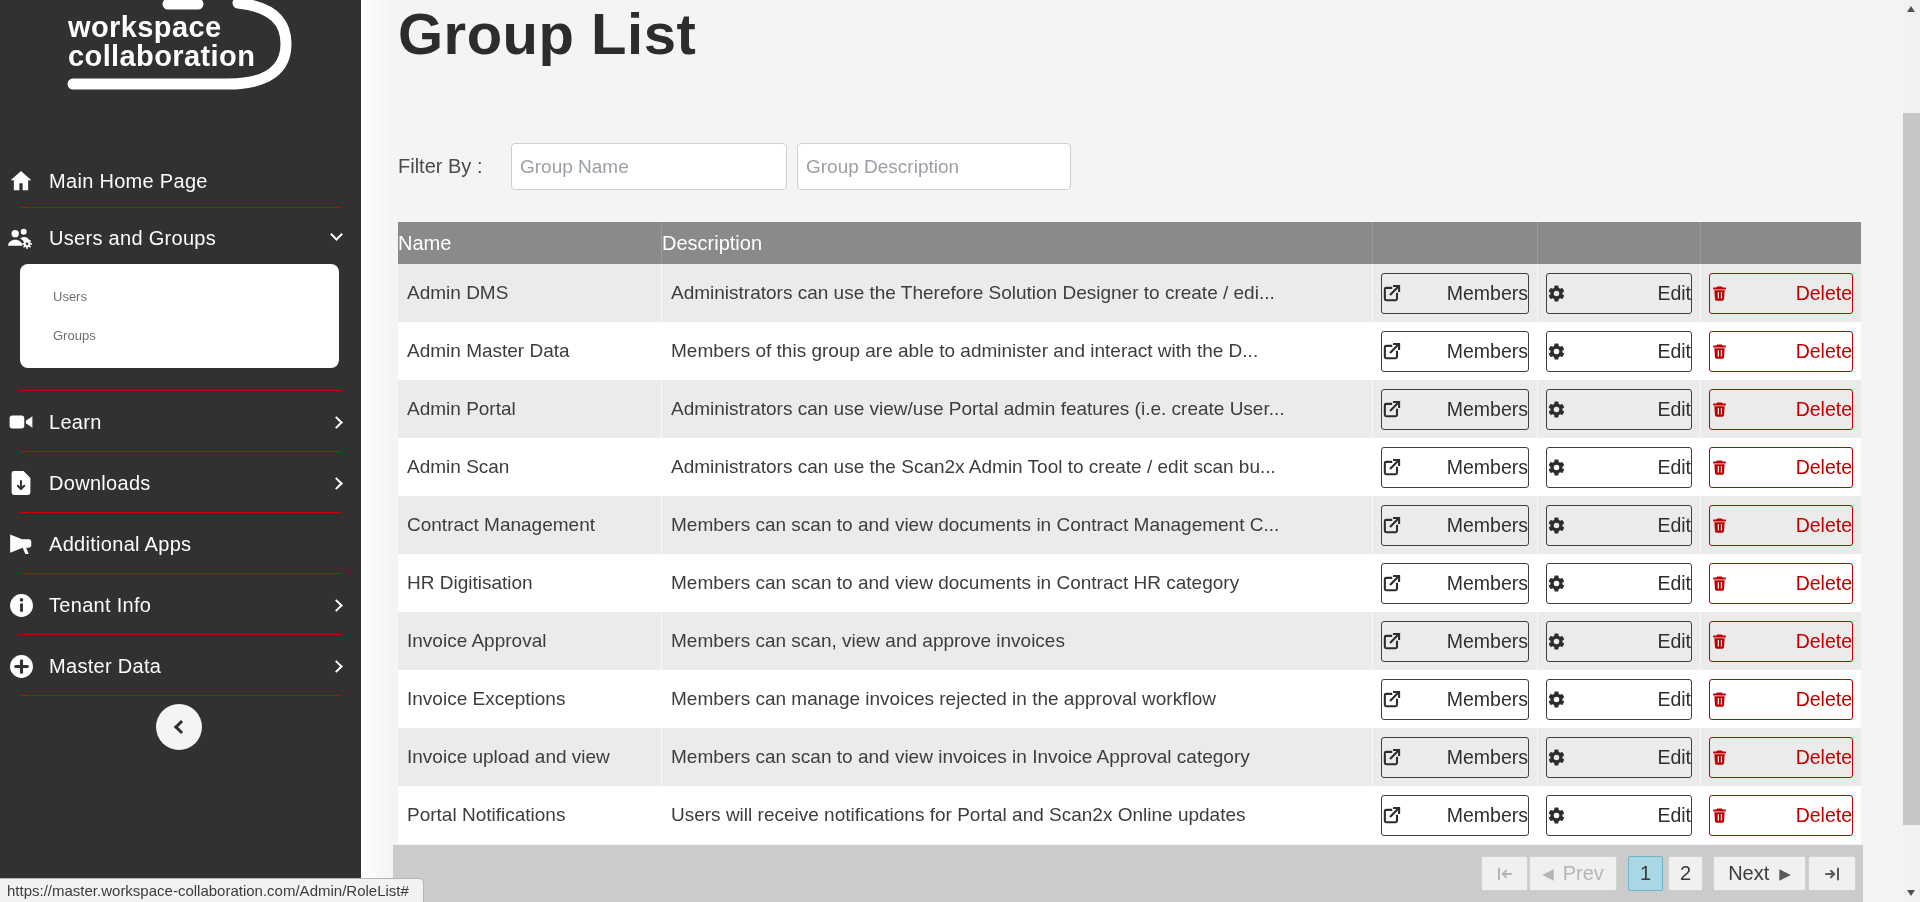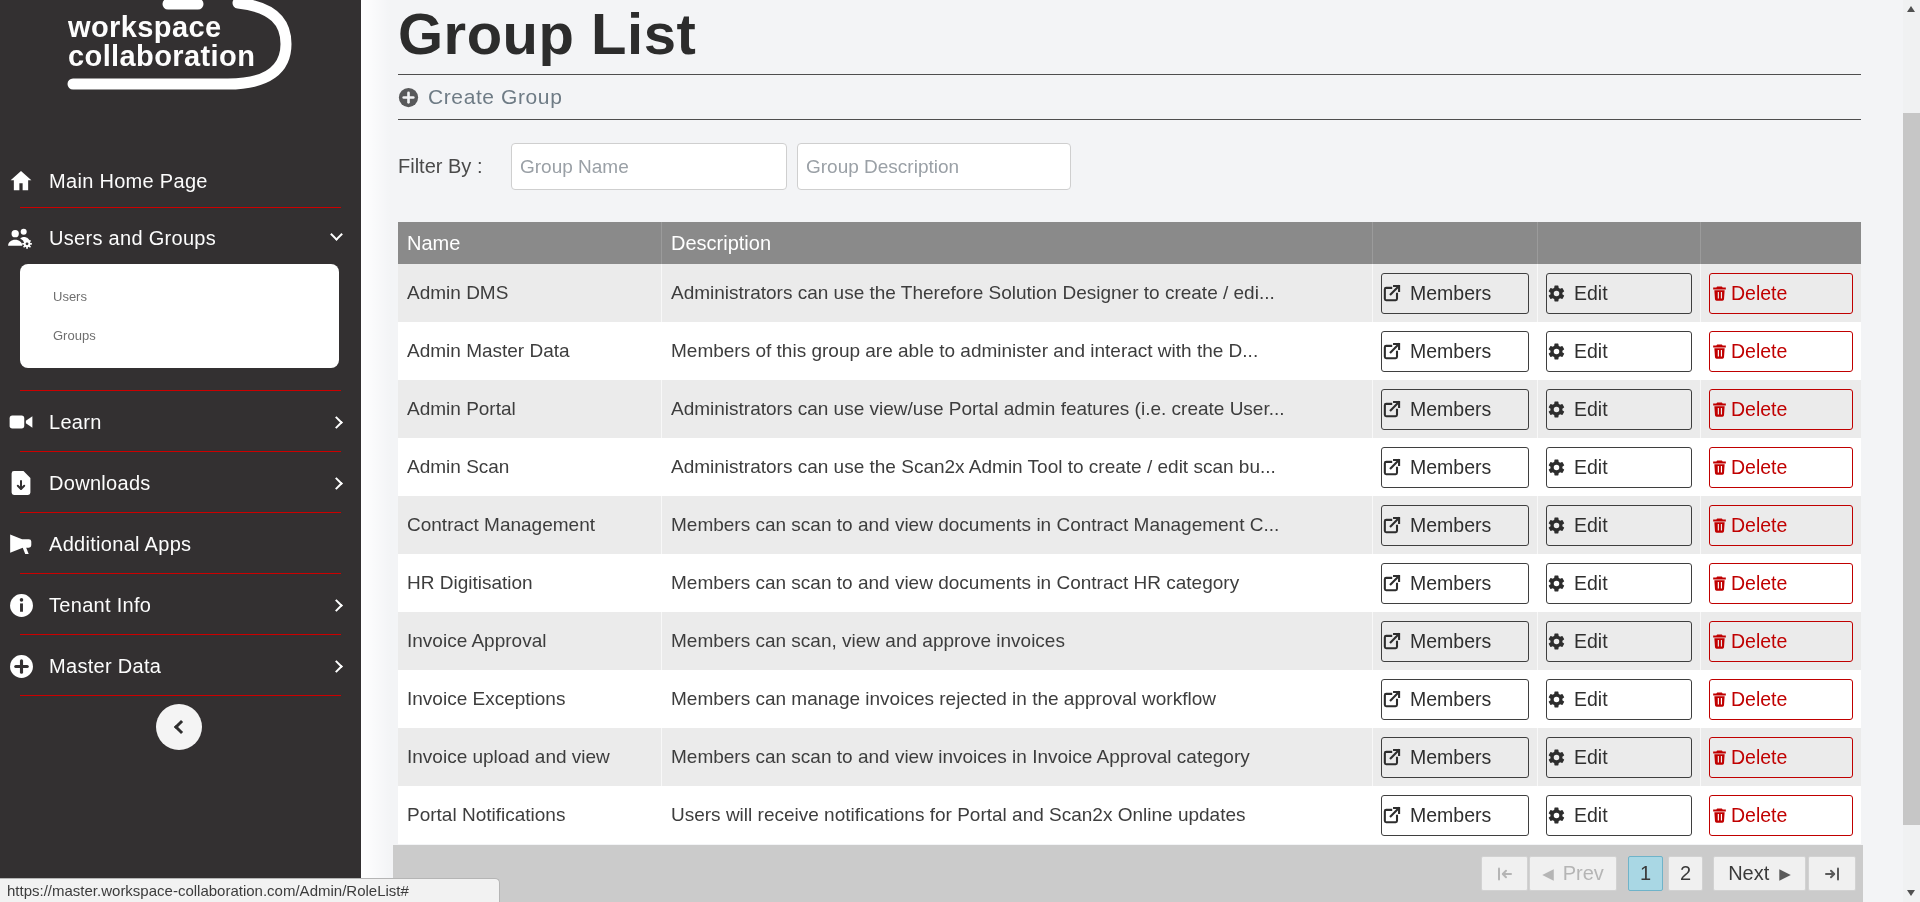--- a/index.html
+++ b/index.html
@@ -191,18 +191,6 @@
 <main class="main">
   <h1 class="page-title">Group List</h1>
 
-  <div class="create-row">
-    <span class="create-link">
-      <svg width="21" height="21" viewBox="0 0 24 24">
-          <circle cx="12" cy="12" r="11" fill="#58595b"></circle>
-          <g stroke="#f3f4f6" stroke-width="3" stroke-linecap="round">
-            <line x1="12" y1="6.5" x2="12" y2="17.5"></line>
-            <line x1="6.5" y1="12" x2="17.5" y2="12"></line>
-          </g>
-        </svg>
-      <span>Create Group</span>
-    </span>
-  </div>
 
   <div class="filter-row">
     <span class="filter-label">Filter By :</span>

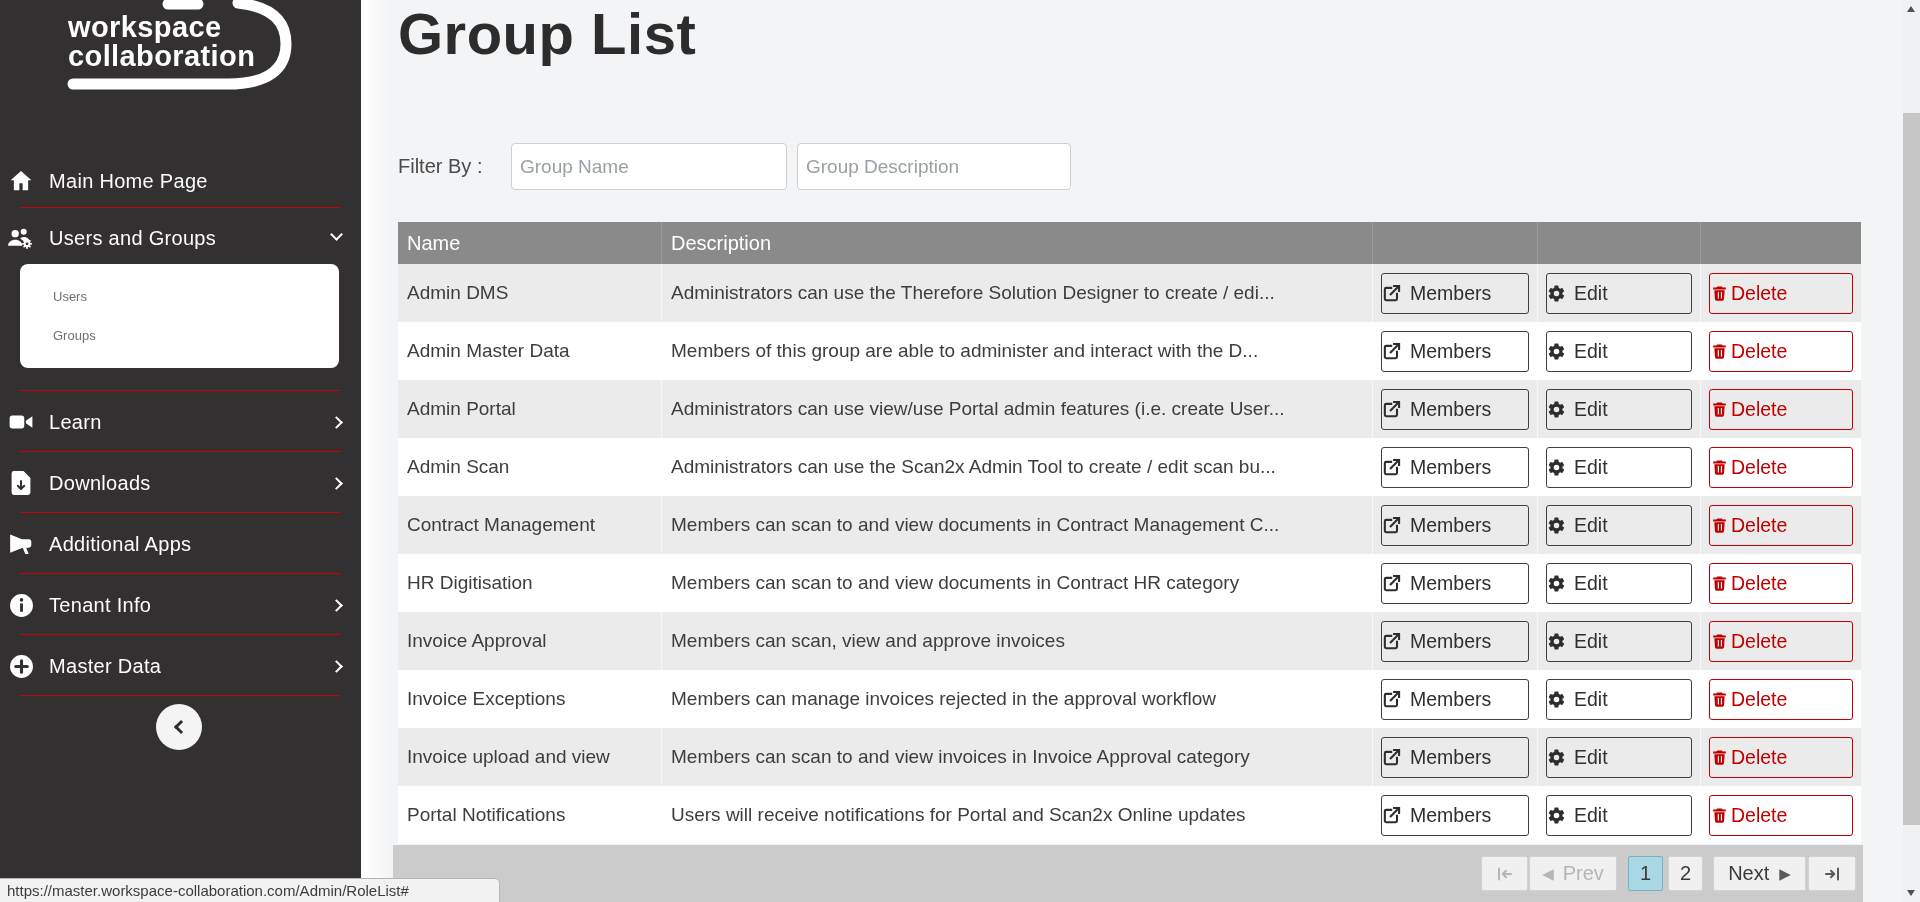--- a/index.html
+++ b/index.html
@@ -36,7 +36,7 @@
   .gtable { position:absolute; left:37px; top:222px; width:1463px; font-size:19px; }
   .thead, .trow { display:grid; grid-template-columns:263px 711px 165px 163px 161px; align-items:center; }
   .thead { height:42px; background:#8a8a8a; color:#fff; font-size:20px; }
-  .thead > div { padding-left:9px; height:100%; display:flex; align-items:center; border-left:1px solid #9b9b9b; }
+  .thead > div { height:100%; display:flex; align-items:center; border-left:1px solid #9b9b9b; }
   .thead > div:first-child { border-left:none; }
   .trow { height:58px; background:#fff; color:#3d3d3d; }
   .trow:nth-child(even) { background:#ebebeb; }

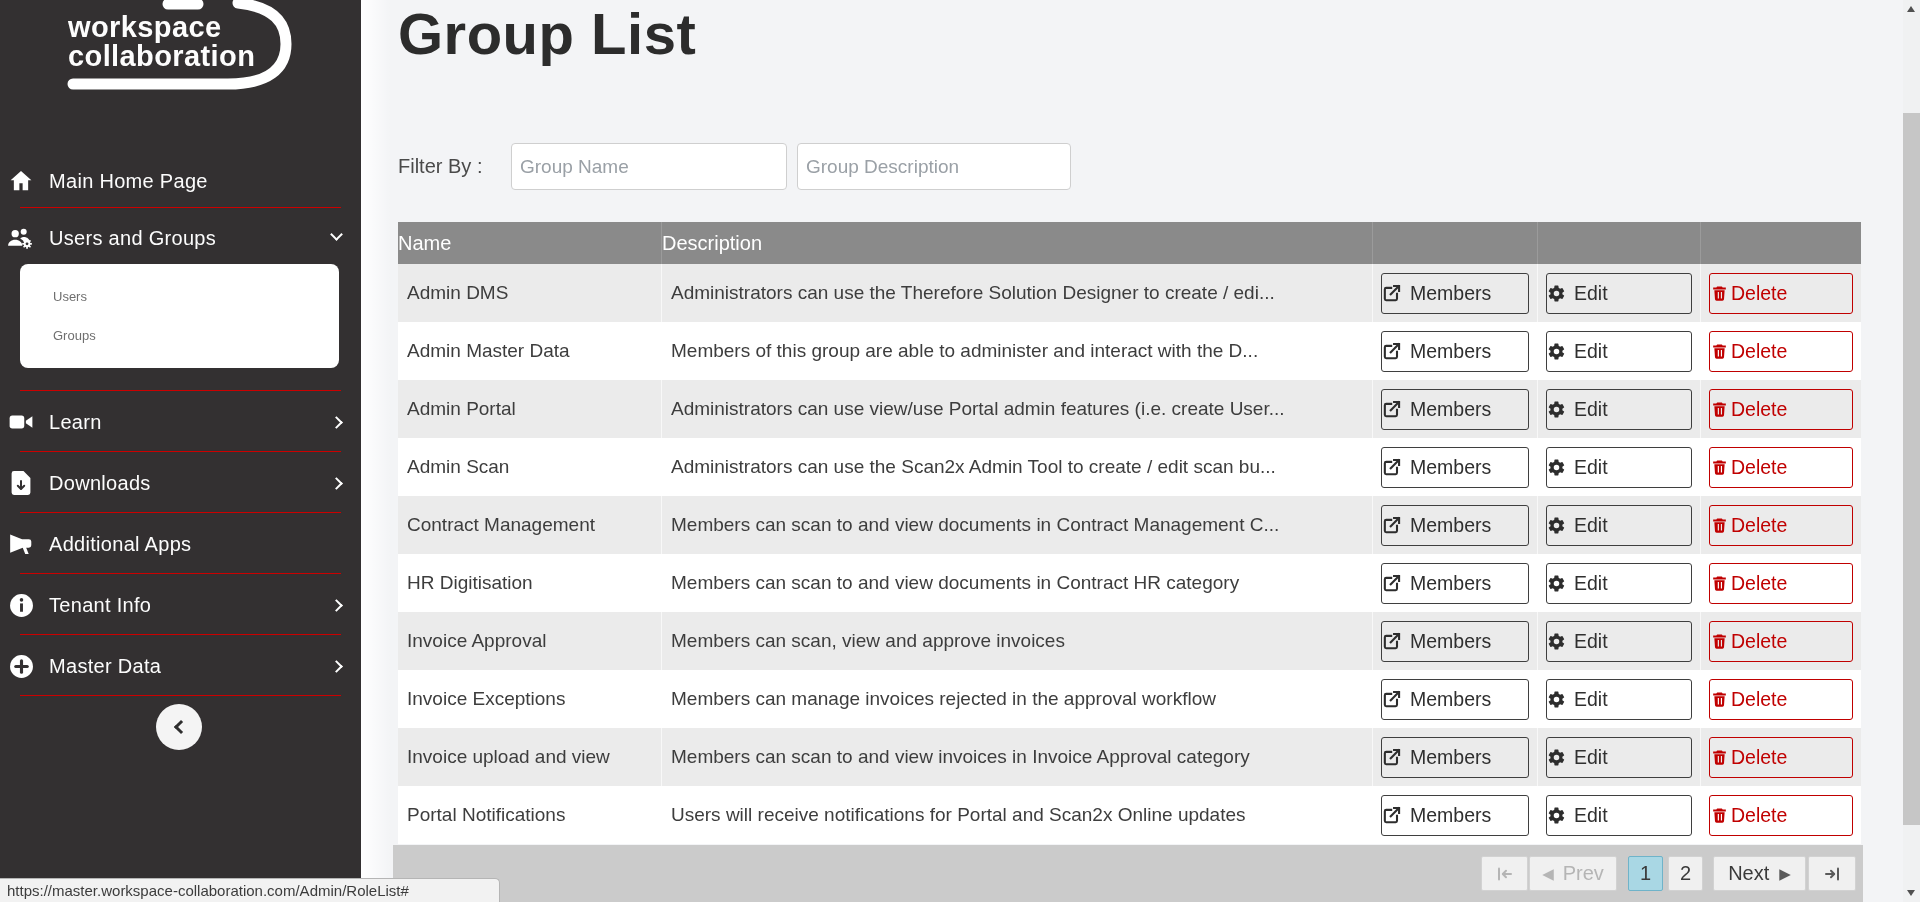--- a/index.html
+++ b/index.html
@@ -43,7 +43,7 @@
   .trow > div { height:100%; display:flex; align-items:center; border-left:1px solid rgba(255,255,255,.65); }
   .trow > div:first-child { border-left:none; }
   .cell-name, .cell-desc { padding-left:9px; white-space:nowrap; overflow:hidden; }
-  .btn { margin:0 8px; width:calc(100% - 16px); height:41px; display:flex; align-items:center; justify-content:flex-start; gap:8px; border:1px solid #3f3f3f; border-radius:3px; background:transparent; font-size:19.5px; color:#2f2f2f; cursor:pointer; font-family:"Liberation Sans",sans-serif; }
+  .btn { margin:0 8px; width:calc(100% - 16px); height:41px; display:flex; align-items:center; justify-content:space-between; gap:8px; border:1px solid #3f3f3f; border-radius:3px; background:transparent; font-size:19.5px; color:#2f2f2f; cursor:pointer; font-family:"Liberation Sans",sans-serif; }
   .btn.delete { border-color:#c00000; color:#c00000; gap:2px; }
 
   

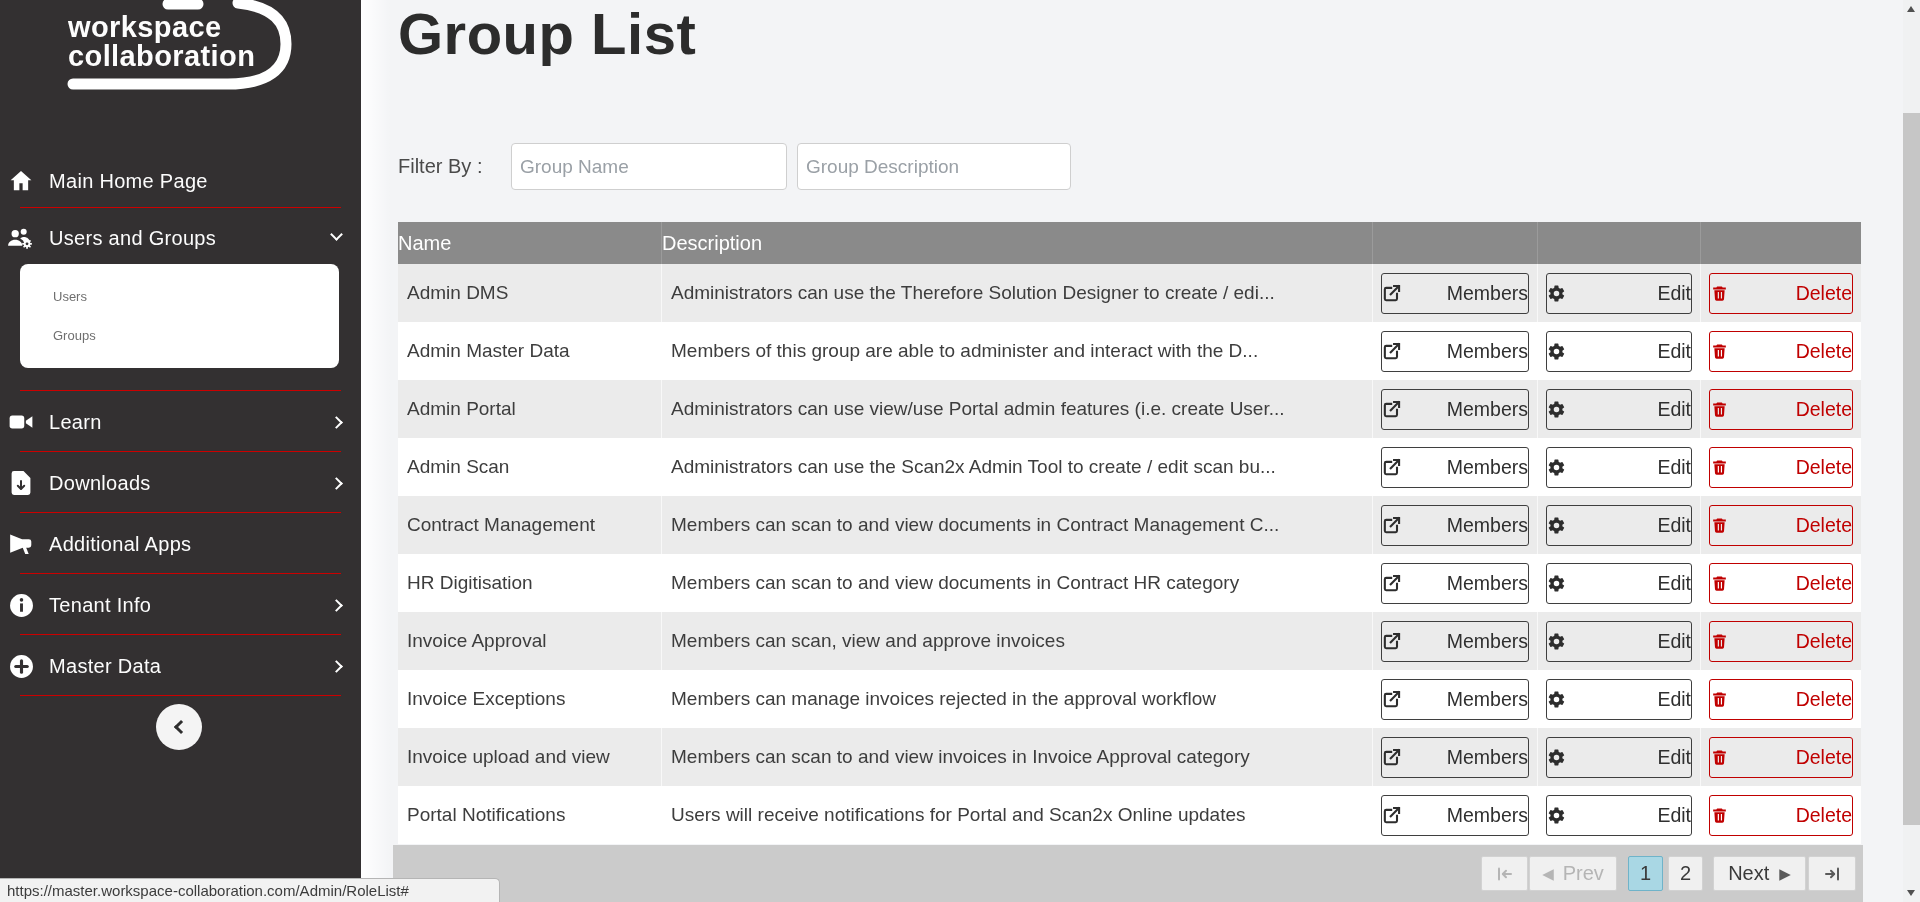--- a/index.html
+++ b/index.html
@@ -59,7 +59,7 @@
   .tri.gray { color:#b5b5b5; } .tri.dark { color:#5a5a5a; }
 
   
-  .status-tip { position:absolute; left:0; bottom:0; width:500px; height:24px; background:#f2f2f2; border-top:1px solid #b5b5b5; border-right:1px solid #b5b5b5; border-top-right-radius:5px; font-size:15px; color:#3c3c3c; display:flex; align-items:center; padding-left:7px; z-index:9; white-space:nowrap; }
+  .status-tip { position:absolute; left:0; bottom:0; width:424px; height:24px; background:#f2f2f2; border-top:1px solid #b5b5b5; border-right:1px solid #b5b5b5; border-top-right-radius:5px; font-size:15px; color:#3c3c3c; display:flex; align-items:center; padding-left:7px; z-index:9; white-space:nowrap; }
 
   
   .scrollbar { position:absolute; right:0; top:0; width:17px; height:902px; background:#f0f1f2; z-index:8; }

